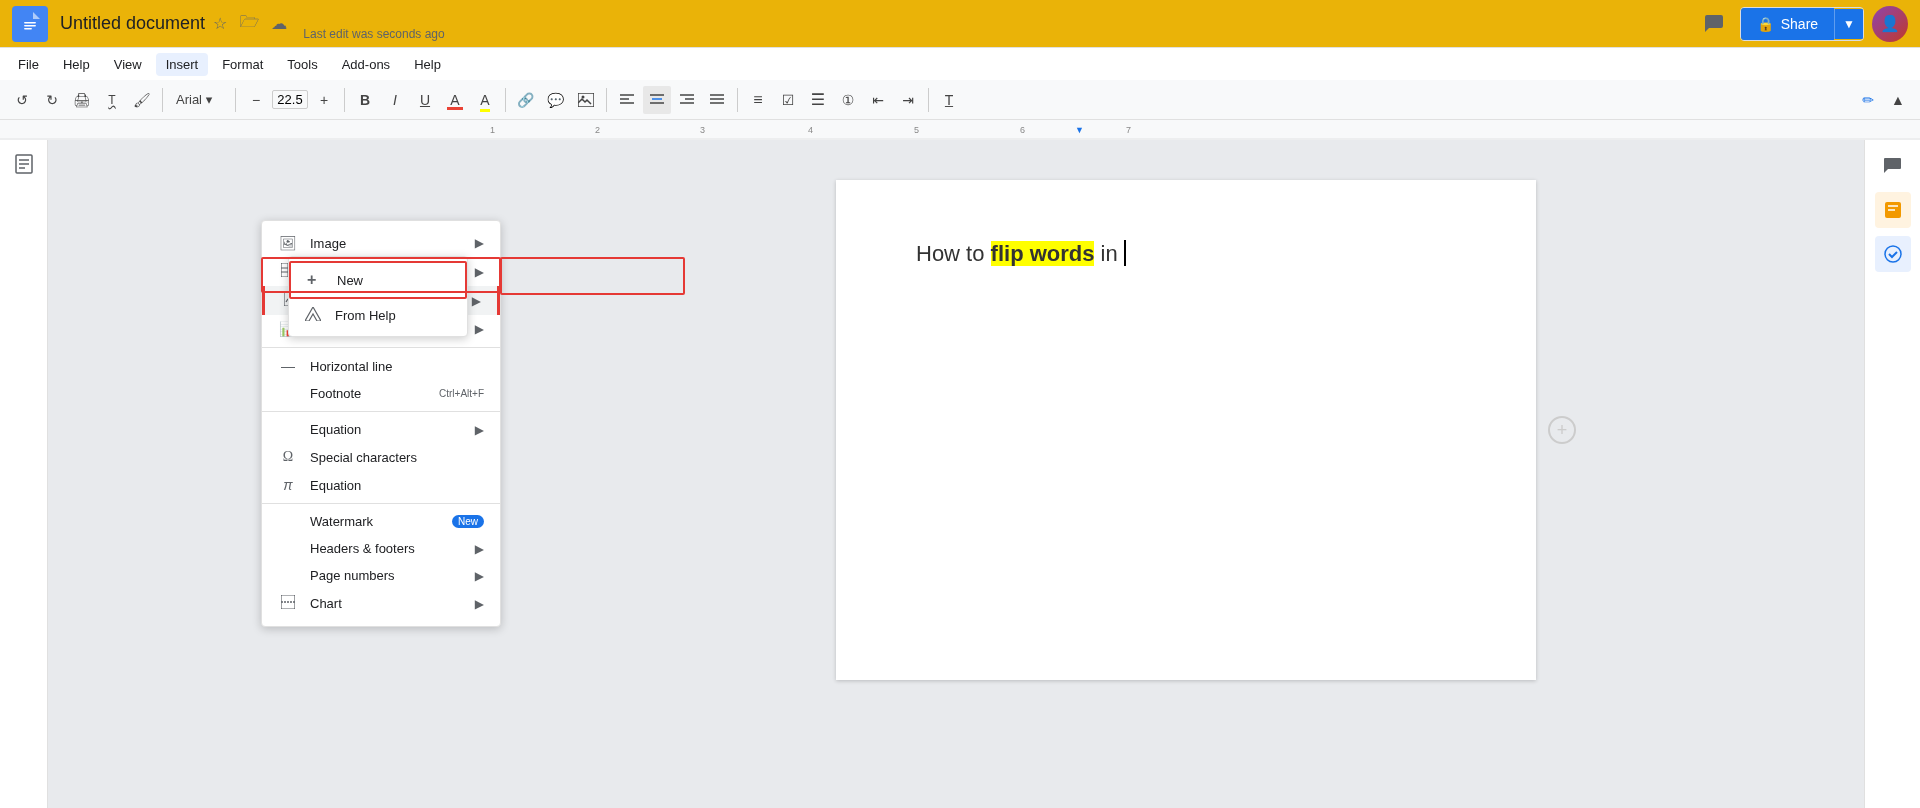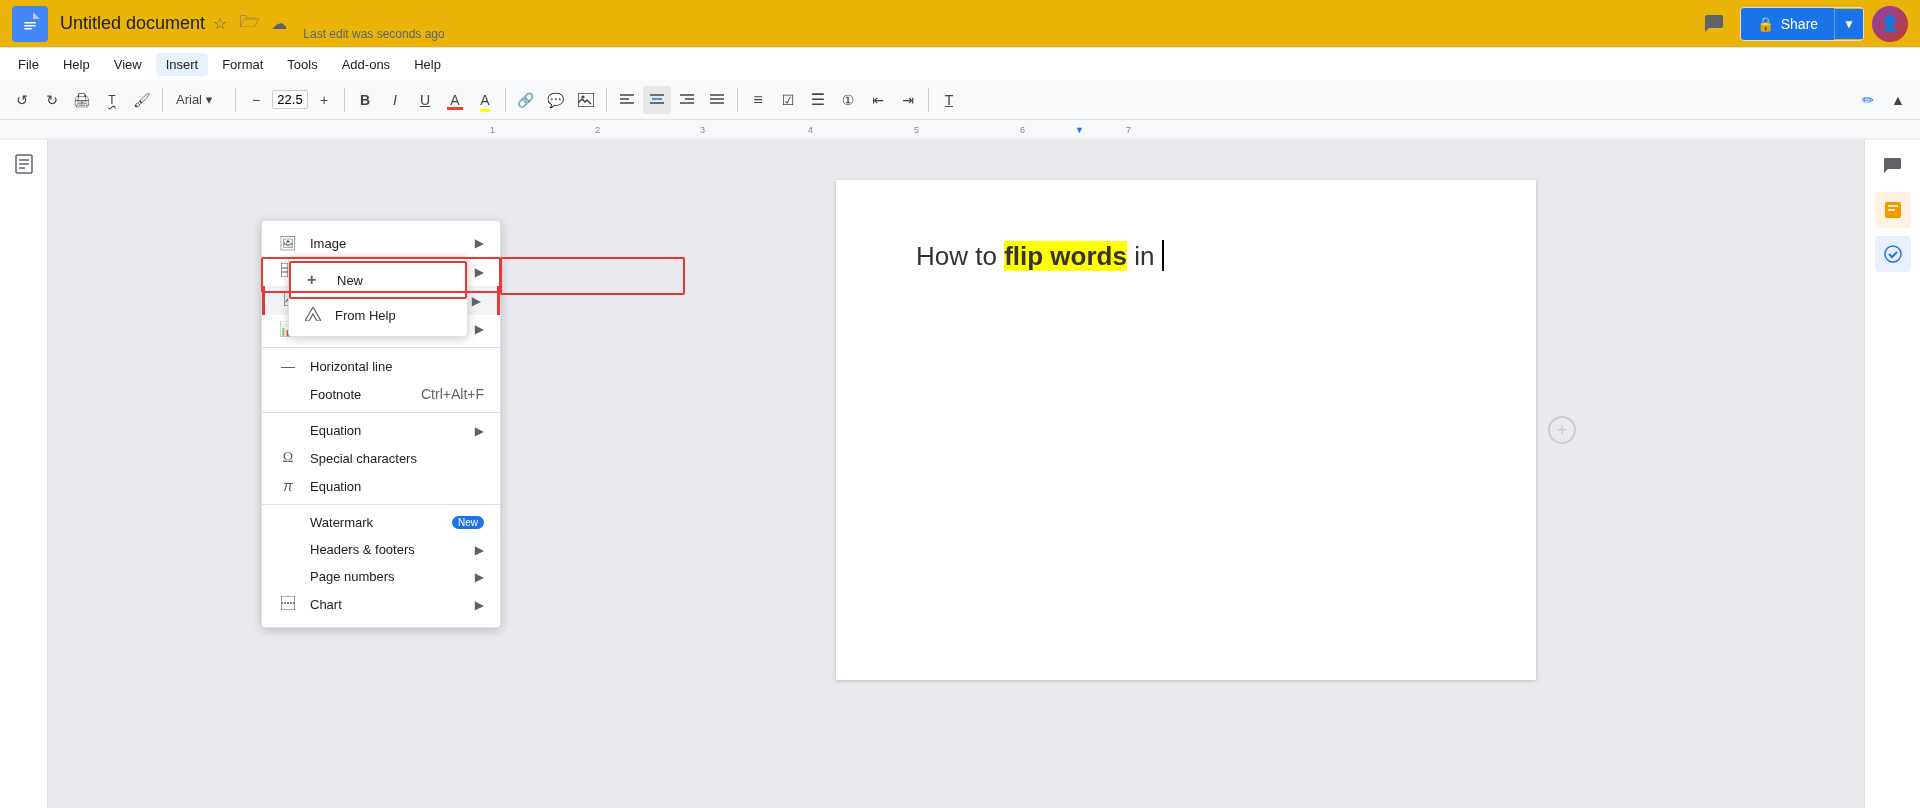--- a/index.html
+++ b/index.html
@@ -65,7 +65,7 @@
     .doc-area { flex: 1; background: #e8eaed; overflow: auto; position: relative; }
     .doc-page { width: 700px; min-height: 500px; background: #fff; margin: 40px auto; padding: 60px 80px;
       box-shadow: 0 1px 4px rgba(0,0,0,0.2); position: relative; }
-    .doc-content { font-size: 26px; font-family: Arial, sans-serif; color: #333; }
+    .doc-content { font-size: 22px; font-family: Arial, sans-serif; color: #333; }
     .highlight { background: #ffff00; font-weight: bold; }
     .cursor { display: inline-block; width: 2px; height: 1.2em; background: #000; vertical-align: text-bottom; animation: blink 1s infinite; }
     @keyframes blink { 0%,100%{opacity:1} 50%{opacity:0} }

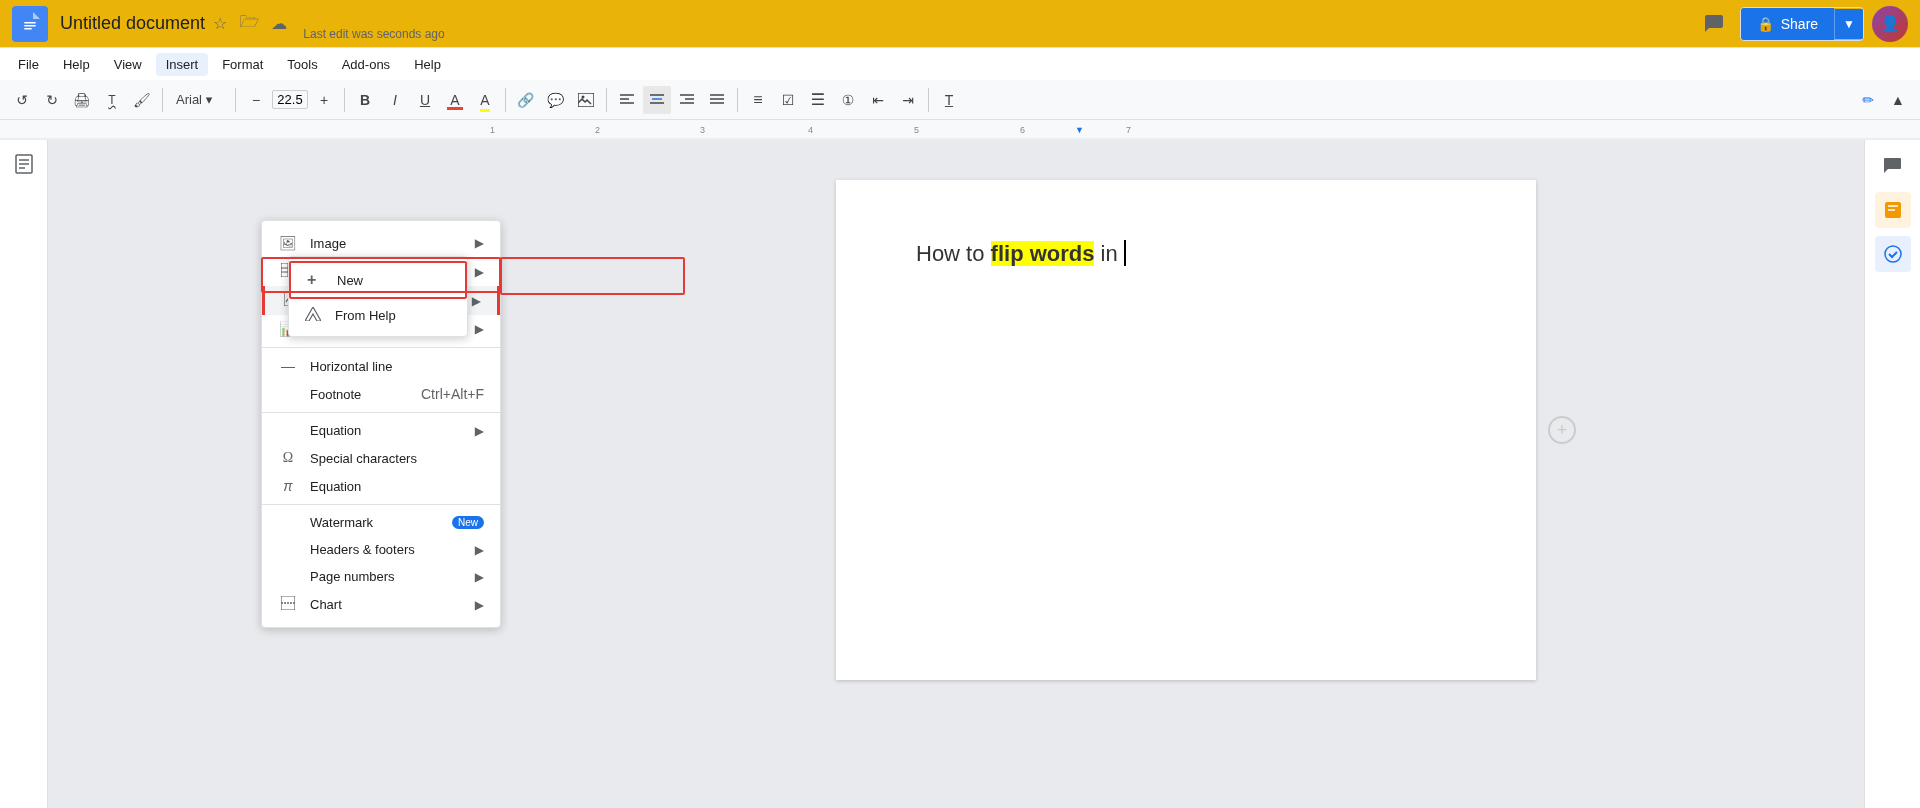--- a/index.html
+++ b/index.html
@@ -94,7 +94,7 @@
     .mi.highlighted { background: #e8eaed; border-left: 3px solid #e53935; border-right: 3px solid #e53935; }
     .mi-icon { width: 20px; margin-right: 12px; color: #5f6368; font-size: 14px; text-align: center; }
     .mi-label { flex: 1; }
-    .mi-shortcut { color: #5f6368; font-size: 14px; }
+    .mi-shortcut { color: #5f6368; font-size: 10px; }
     .mi-arrow { color: #5f6368; font-size: 12px; margin-left: auto; }
     .mi-badge { background: #1a73e8; color: #fff; font-size: 10px; padding: 1px 6px; border-radius: 10px; margin-left: 6px; }
 

